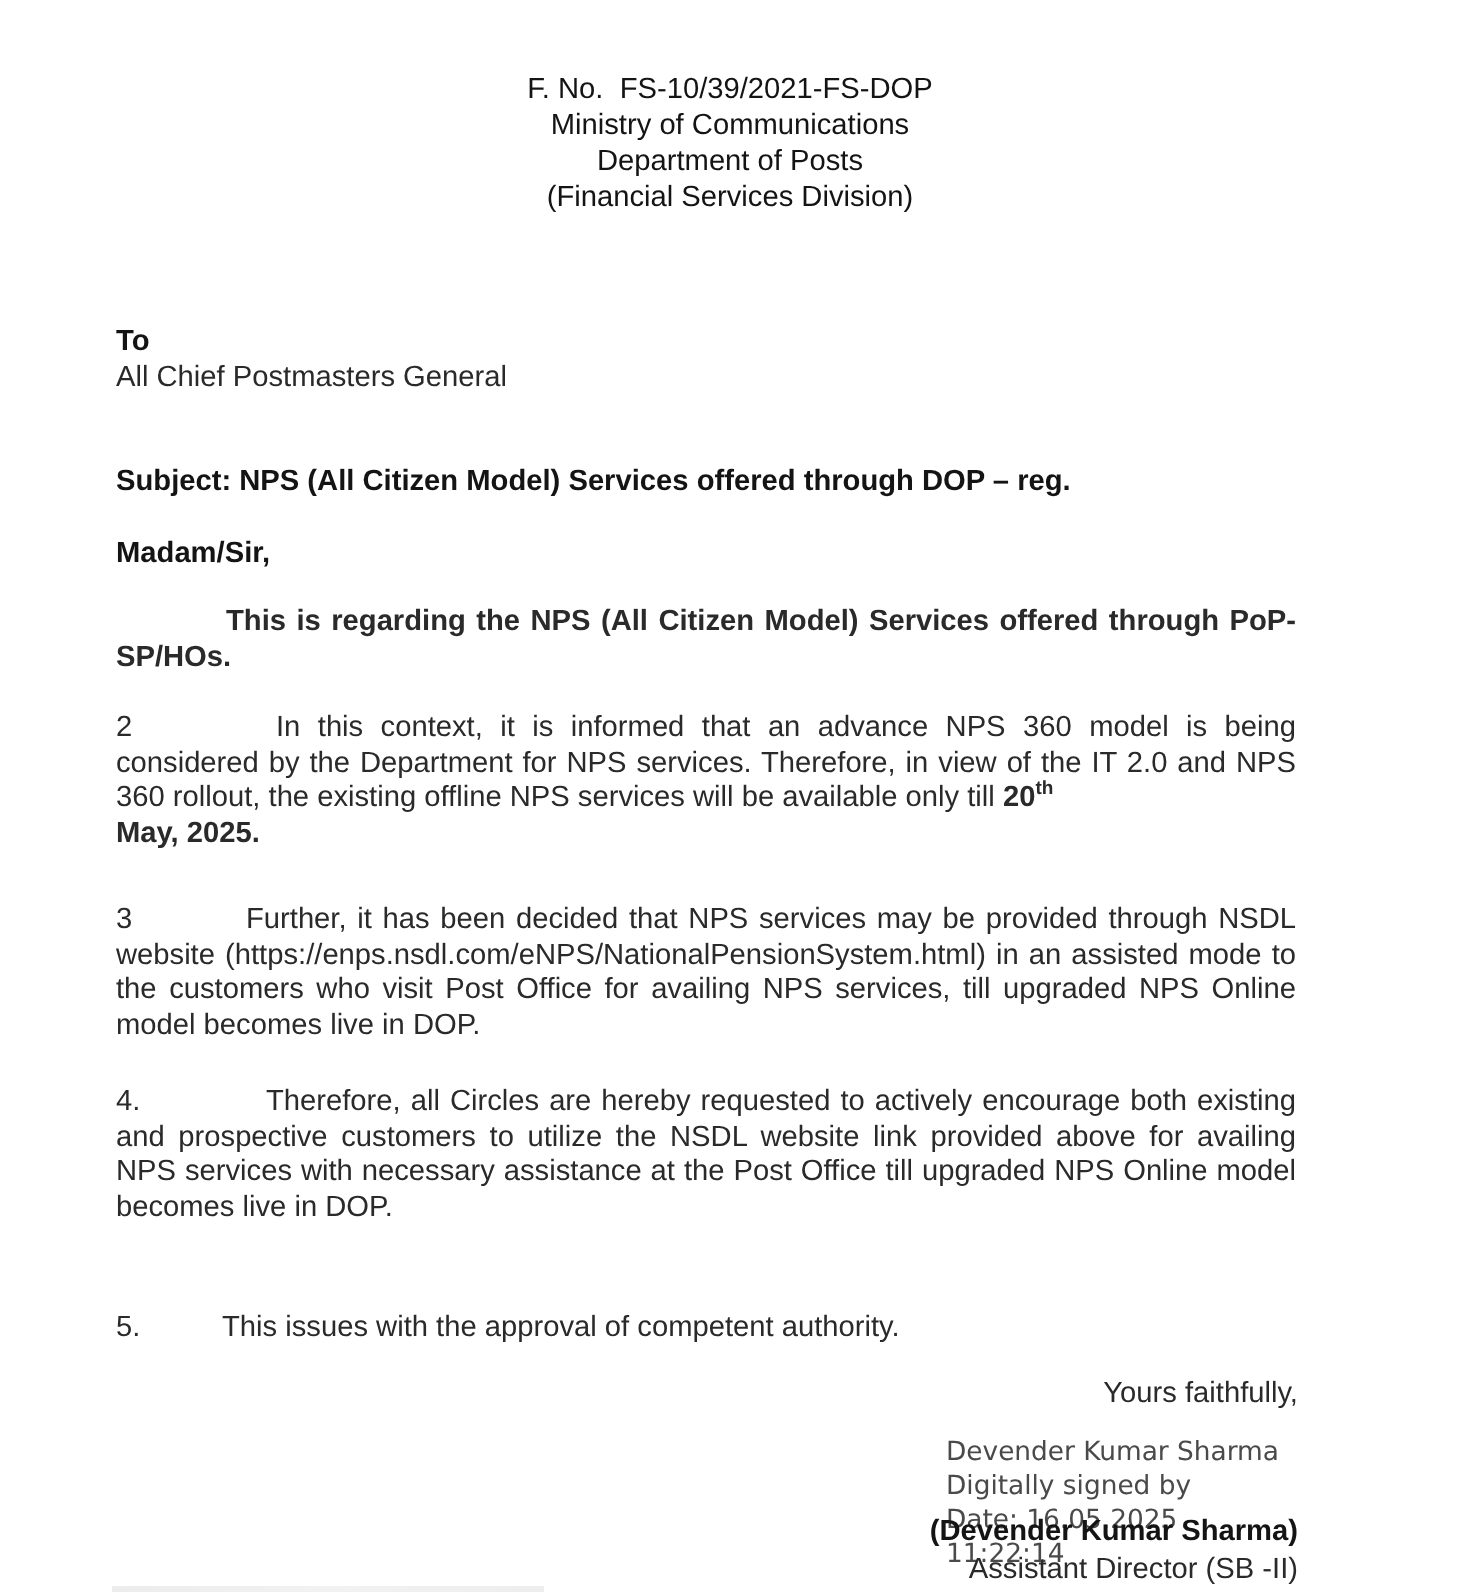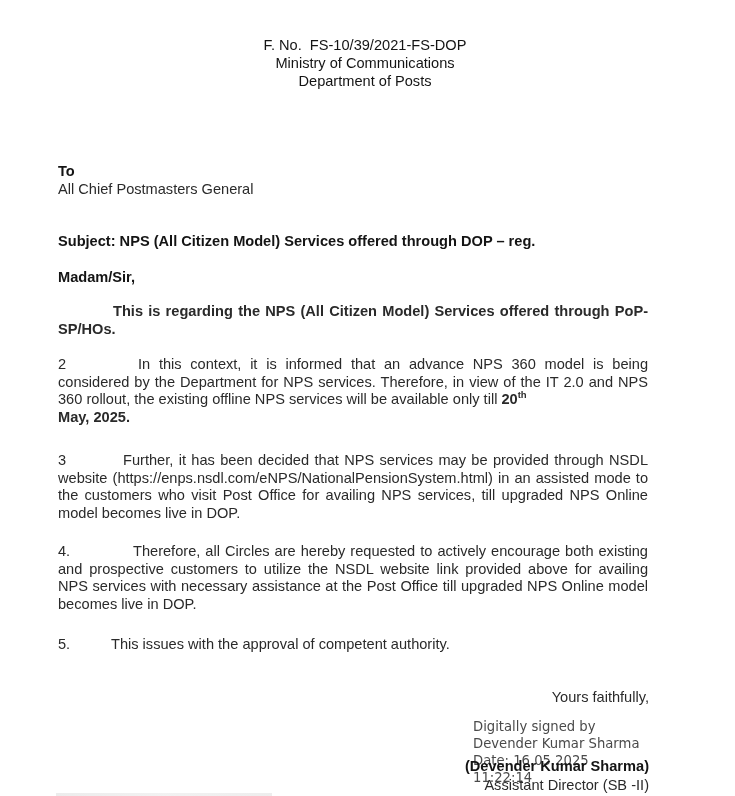--- a/index.html
+++ b/index.html
@@ -92,6 +92,7 @@
   <div style="white-space:pre;">F. No.  FS-10/39/2021-FS-DOP</div>
   <div>Ministry of Communications</div>
   <div>Department of Posts</div>
+  <div>(Financial Services Division)</div>
 </div>
 
 <div class="right-block" style="top:126px;">

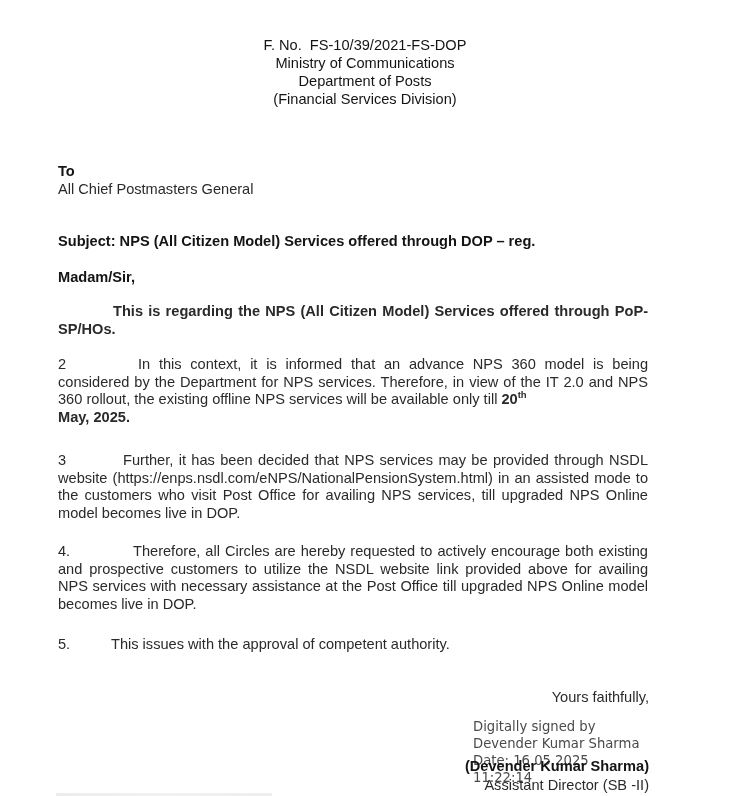--- a/index.html
+++ b/index.html
@@ -122,7 +122,7 @@
   <span class="num" style="width:75px;">4.</span><span>Therefore, all Circles are hereby requested to actively encourage both existing and prospective customers to utilize the NSDL website link provided above for availing NPS services with necessary assistance at the Post Office till upgraded NPS Online model becomes live in DOP.</span>
 </div>
 
-<div class="para" style="top:636px;">
+<div class="para" style="top:656px;">
   <span class="num" style="width:53px;">5.</span><span>This issues with the approval of competent authority.</span>
 </div>
 

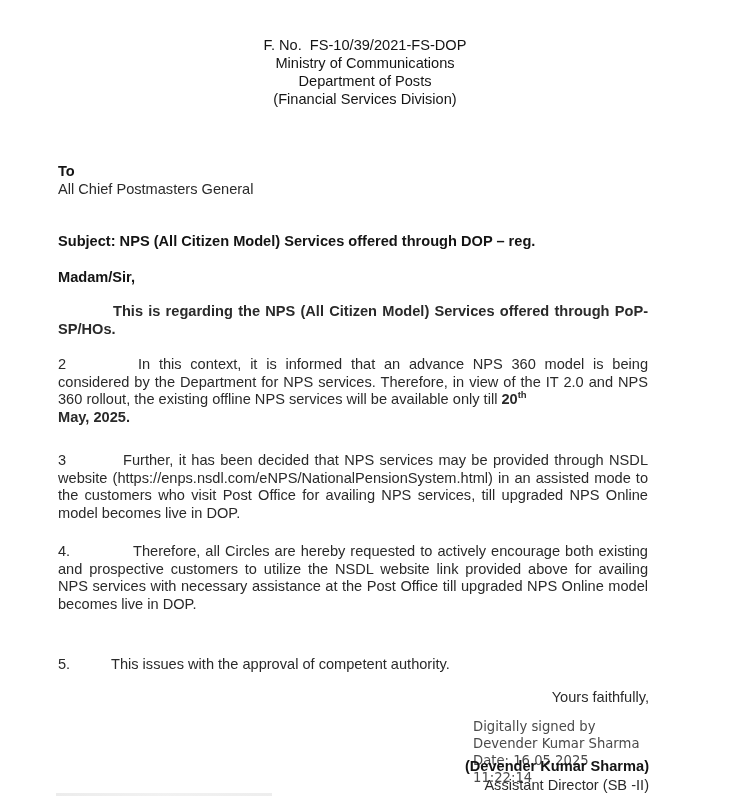--- a/index.html
+++ b/index.html
@@ -129,8 +129,8 @@
 <div class="abs" style="right:86px; top:689px; color:#2a2a2a;text-align:center;">Yours faithfully,</div>
 
 <div class="sig">
+  <div>Devender Kumar Sharma</div>
   <div>Digitally signed by</div>
-  <div>Devender Kumar Sharma</div>
   <div>Date: 16.05.2025</div>
   <div>11:22:14</div>
 </div>

